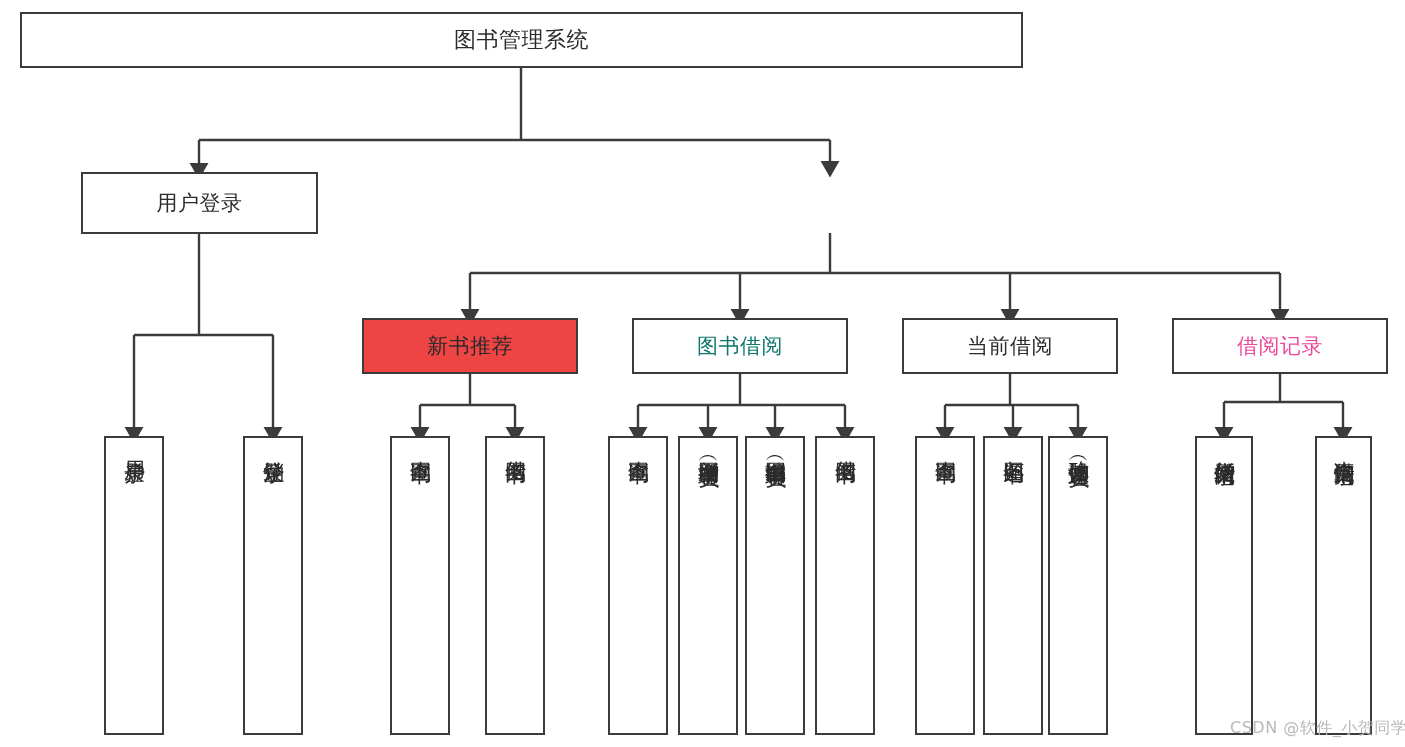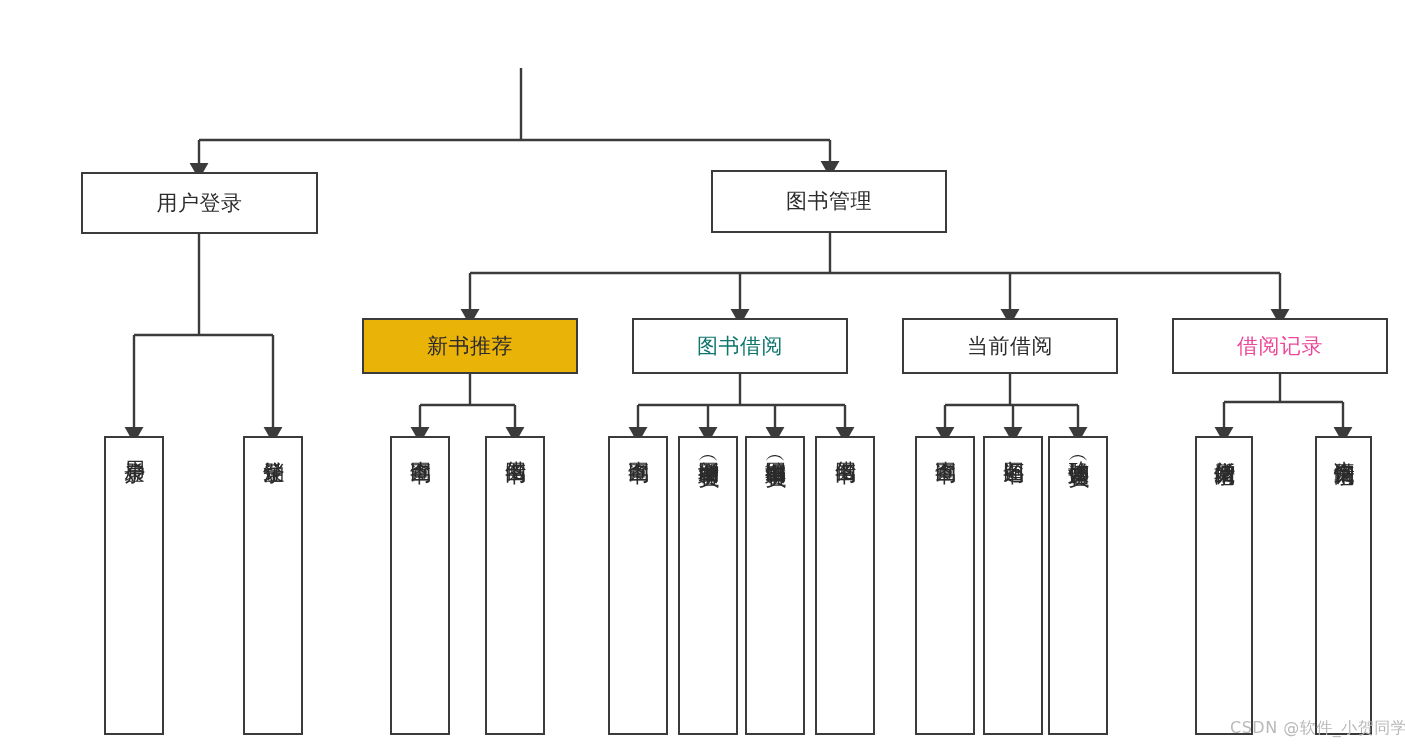--- a/index.html
+++ b/index.html
@@ -121,6 +121,9 @@
     </g>
   </svg>
 
+  <div class="node root" style="left: 20px; top: 12px; width: 1003px; height: 56px; border-color: rgb(59, 59, 59); background: rgb(255, 255, 255); color: rgb(43, 43, 43);">
+    <span class="label">图书管理系统</span>
+  </div>
 
   <div class="node" style="left: 81px; top: 172px; width: 237px; height: 62px; border-color: rgb(59, 59, 59); background: rgb(255, 255, 255); color: rgb(43, 43, 43);">
     <span class="label">用户登录</span>

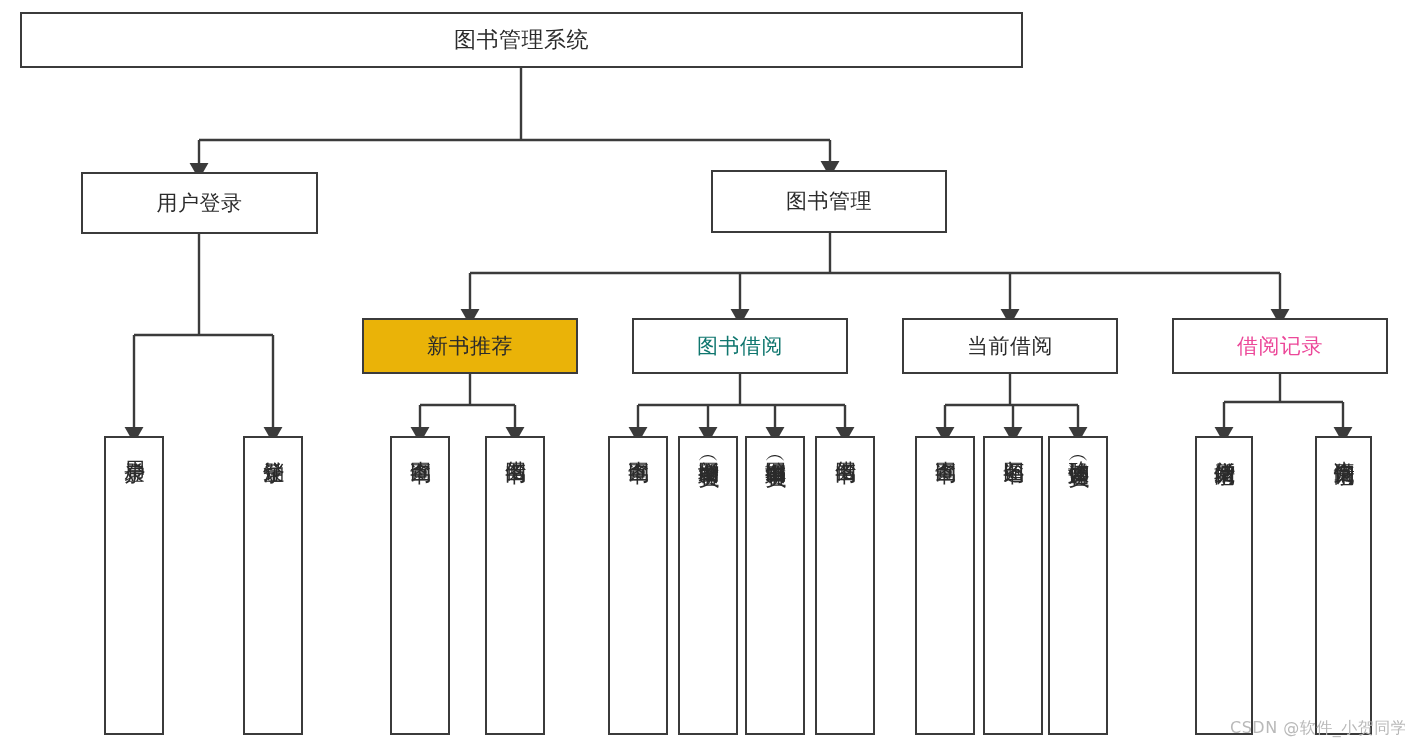--- a/index.html
+++ b/index.html
@@ -128,9 +128,6 @@
   <div class="node" style="left: 81px; top: 172px; width: 237px; height: 62px; border-color: rgb(59, 59, 59); background: rgb(255, 255, 255); color: rgb(43, 43, 43);">
     <span class="label">用户登录</span>
   </div>
-  <div class="node" style="left: 711px; top: 170px; width: 236px; height: 63px; border-color: rgb(59, 59, 59); background: rgb(255, 255, 255); color: rgb(43, 43, 43);">
-    <span class="label">图书管理</span>
-  </div>
 
   <div class="node" style="left: 362px; top: 318px; width: 216px; height: 56px; border-color: rgb(59, 59, 59); background: #eab308; color: rgb(43, 43, 43);">
     <span class="label">新书推荐</span>

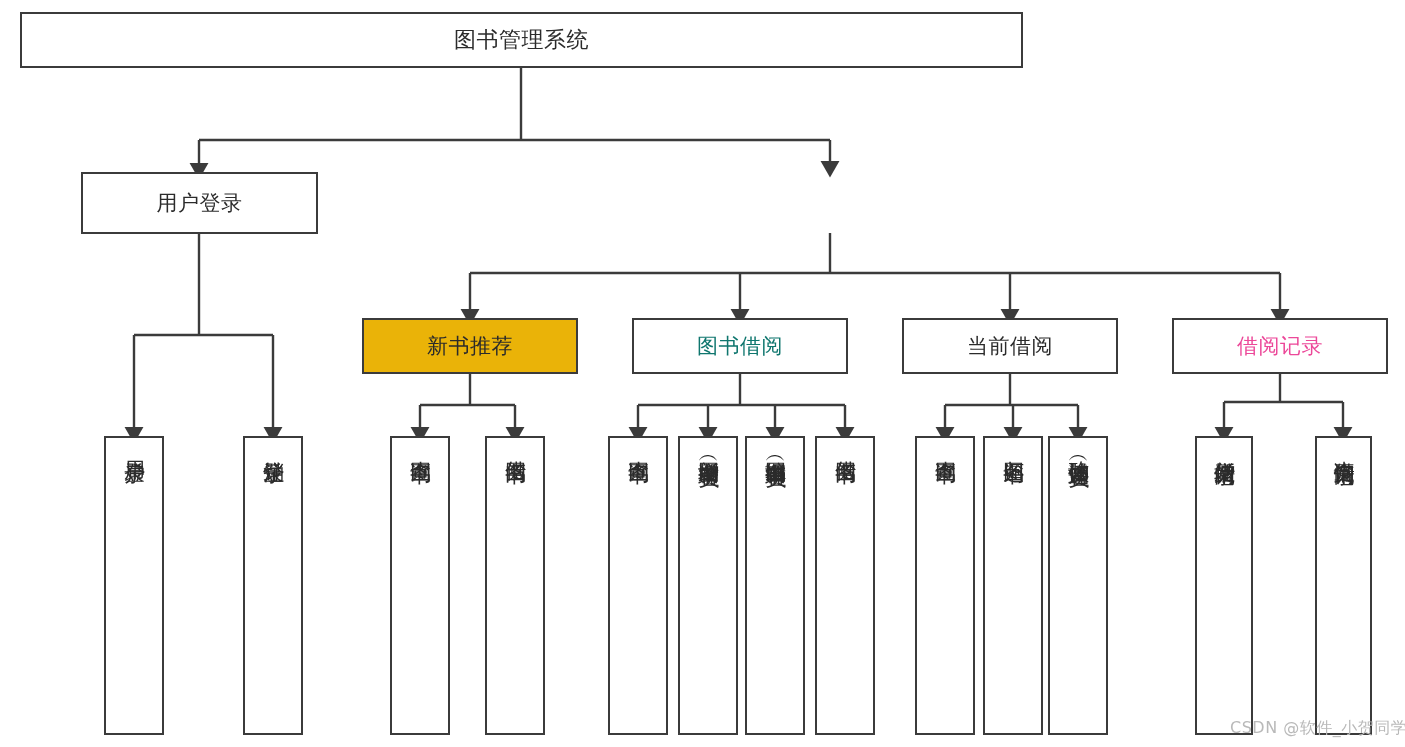--- a/index.html
+++ b/index.html
@@ -129,7 +129,7 @@
     <span class="label">用户登录</span>
   </div>
 
-  <div class="node" style="left: 362px; top: 318px; width: 216px; height: 56px; border-color: rgb(59, 59, 59); background: #eab308; color: rgb(43, 43, 43);">
+  <div class="node" style="left: 362px; top: 318px; width: 216px; height: 56px; border-color: rgb(59, 59, 59); background: #ef4444; color: rgb(43, 43, 43);">
     <span class="label">新书推荐</span>
   </div>
   <div class="node" style="left: 632px; top: 318px; width: 216px; height: 56px; border-color: rgb(59, 59, 59); background: rgb(255, 255, 255); color: #0f766e;">

